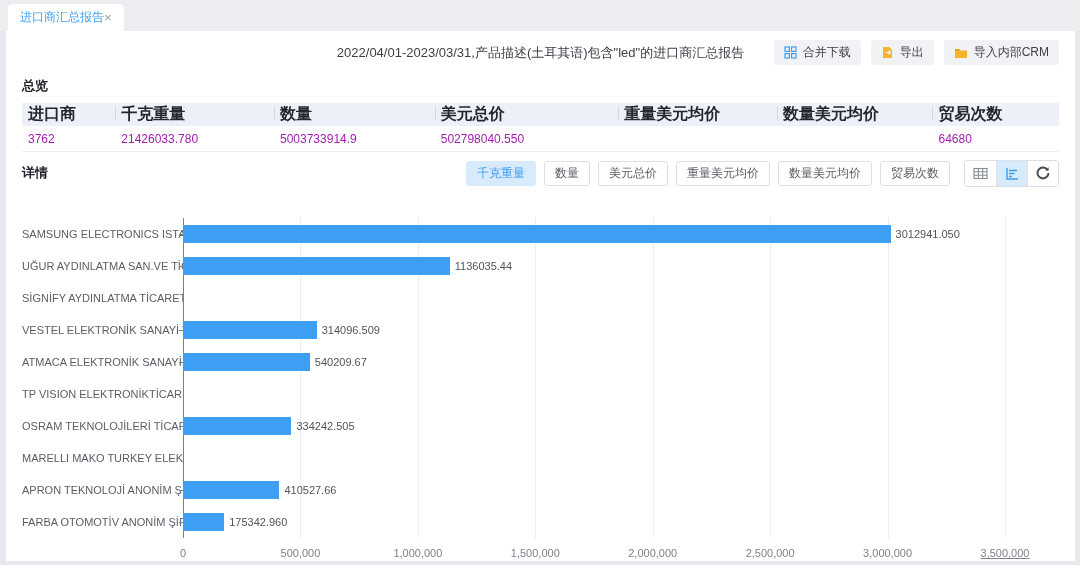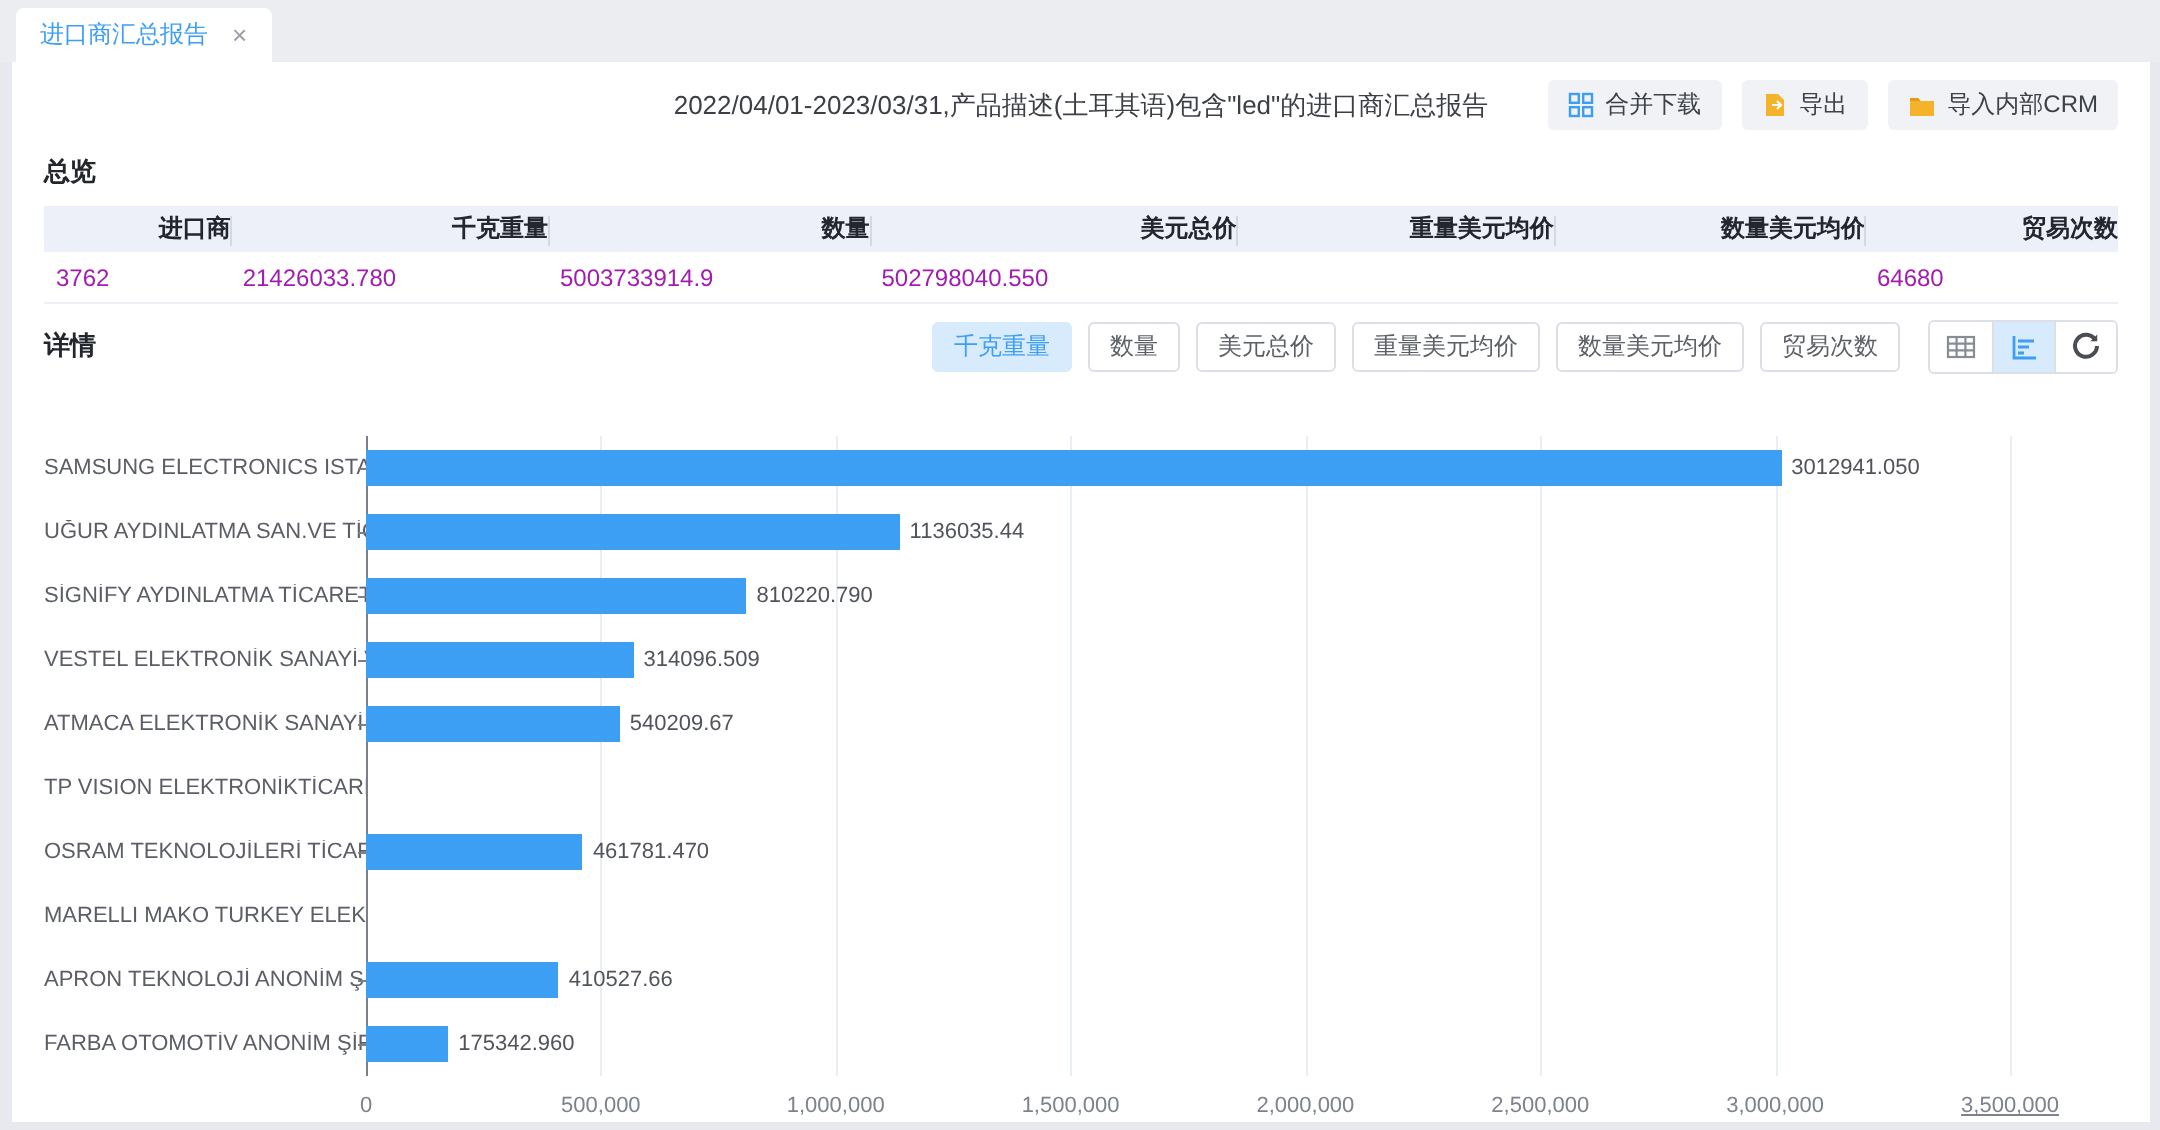--- a/index.html
+++ b/index.html
@@ -14,7 +14,7 @@
   .tabbar { height:31px; background:#ebedf1; display:flex; align-items:flex-end; padding-left:8px; }
   .tab {
     background:#fff; border-radius:4px 4px 0 0; height:27px;
-    display:flex; align-items:center; gap:12px; padding:0 12px;
+    display:flex; align-items:center; padding:0 12px;
     font-size:12px; color:#3d9ef2; cursor:pointer;
   }
   .tab-close { color:#9aa0a8; font-size:13px; line-height:1; }

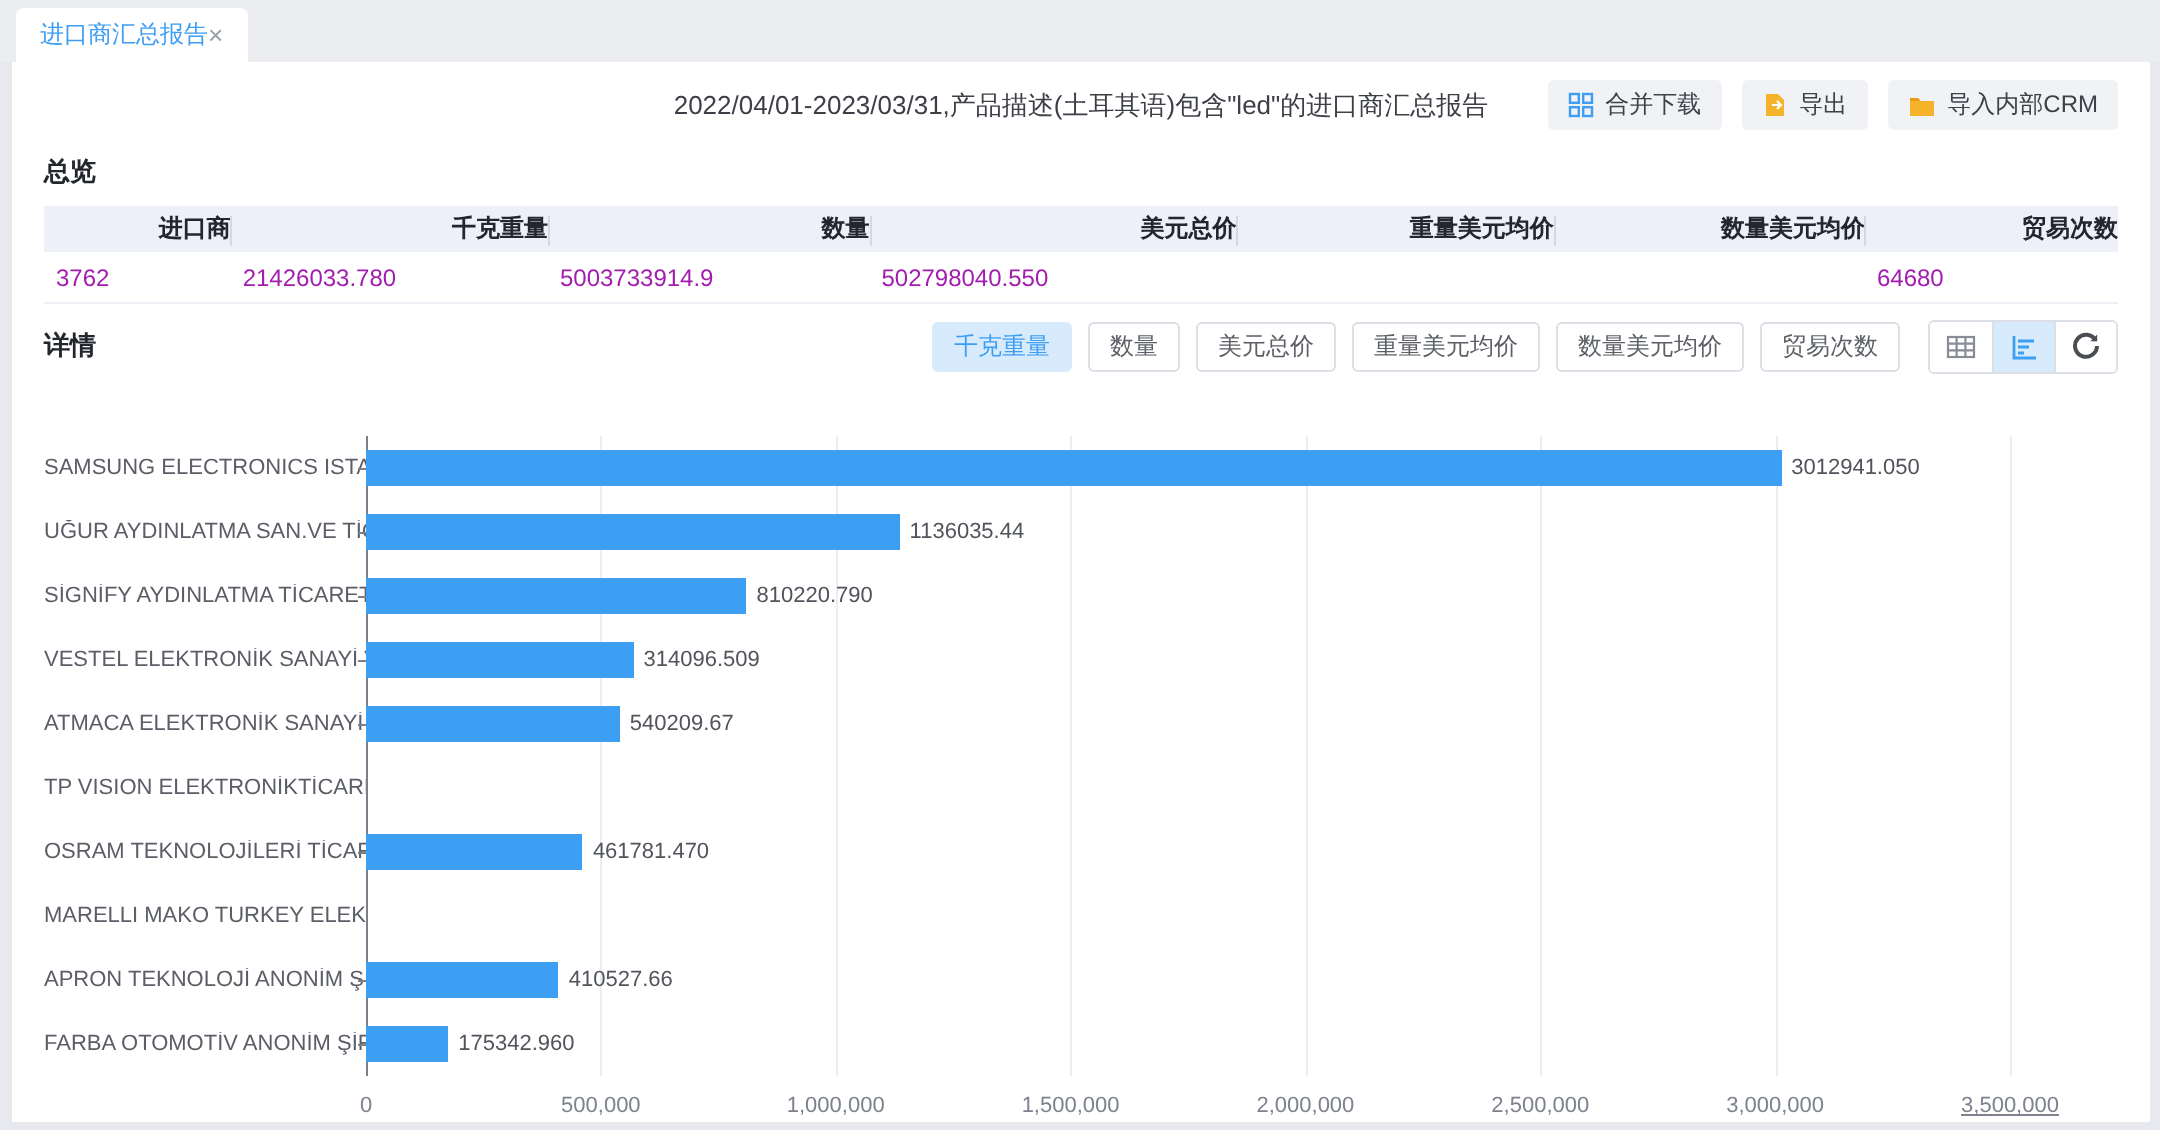--- a/index.html
+++ b/index.html
@@ -35,7 +35,7 @@
   
   .ovh, .ovr { display:grid; grid-template-columns: 9% 15.3% 15.5% 17.7% 15.3% 15% auto; align-items:center; }
   .ovh { background:#edf0f8; height:23px; }
-  .th { font-size:12px; font-weight:700; color:#23262f; padding-left:6px; position:relative; white-space:nowrap;text-align:right; }
+  .th { font-size:16px; font-weight:700; color:#23262f; padding-left:6px; position:relative; white-space:nowrap; }
   .th:not(:first-child)::before { content:''; position:absolute; left:0; top:2px; height:15px; width:1px; background:#d4d8e3; }
   .ovr { height:26px; border-bottom:1px solid #edeff4; }
   .td { font-size:12px; color:#a21caf; padding-left:6px; white-space:nowrap; }

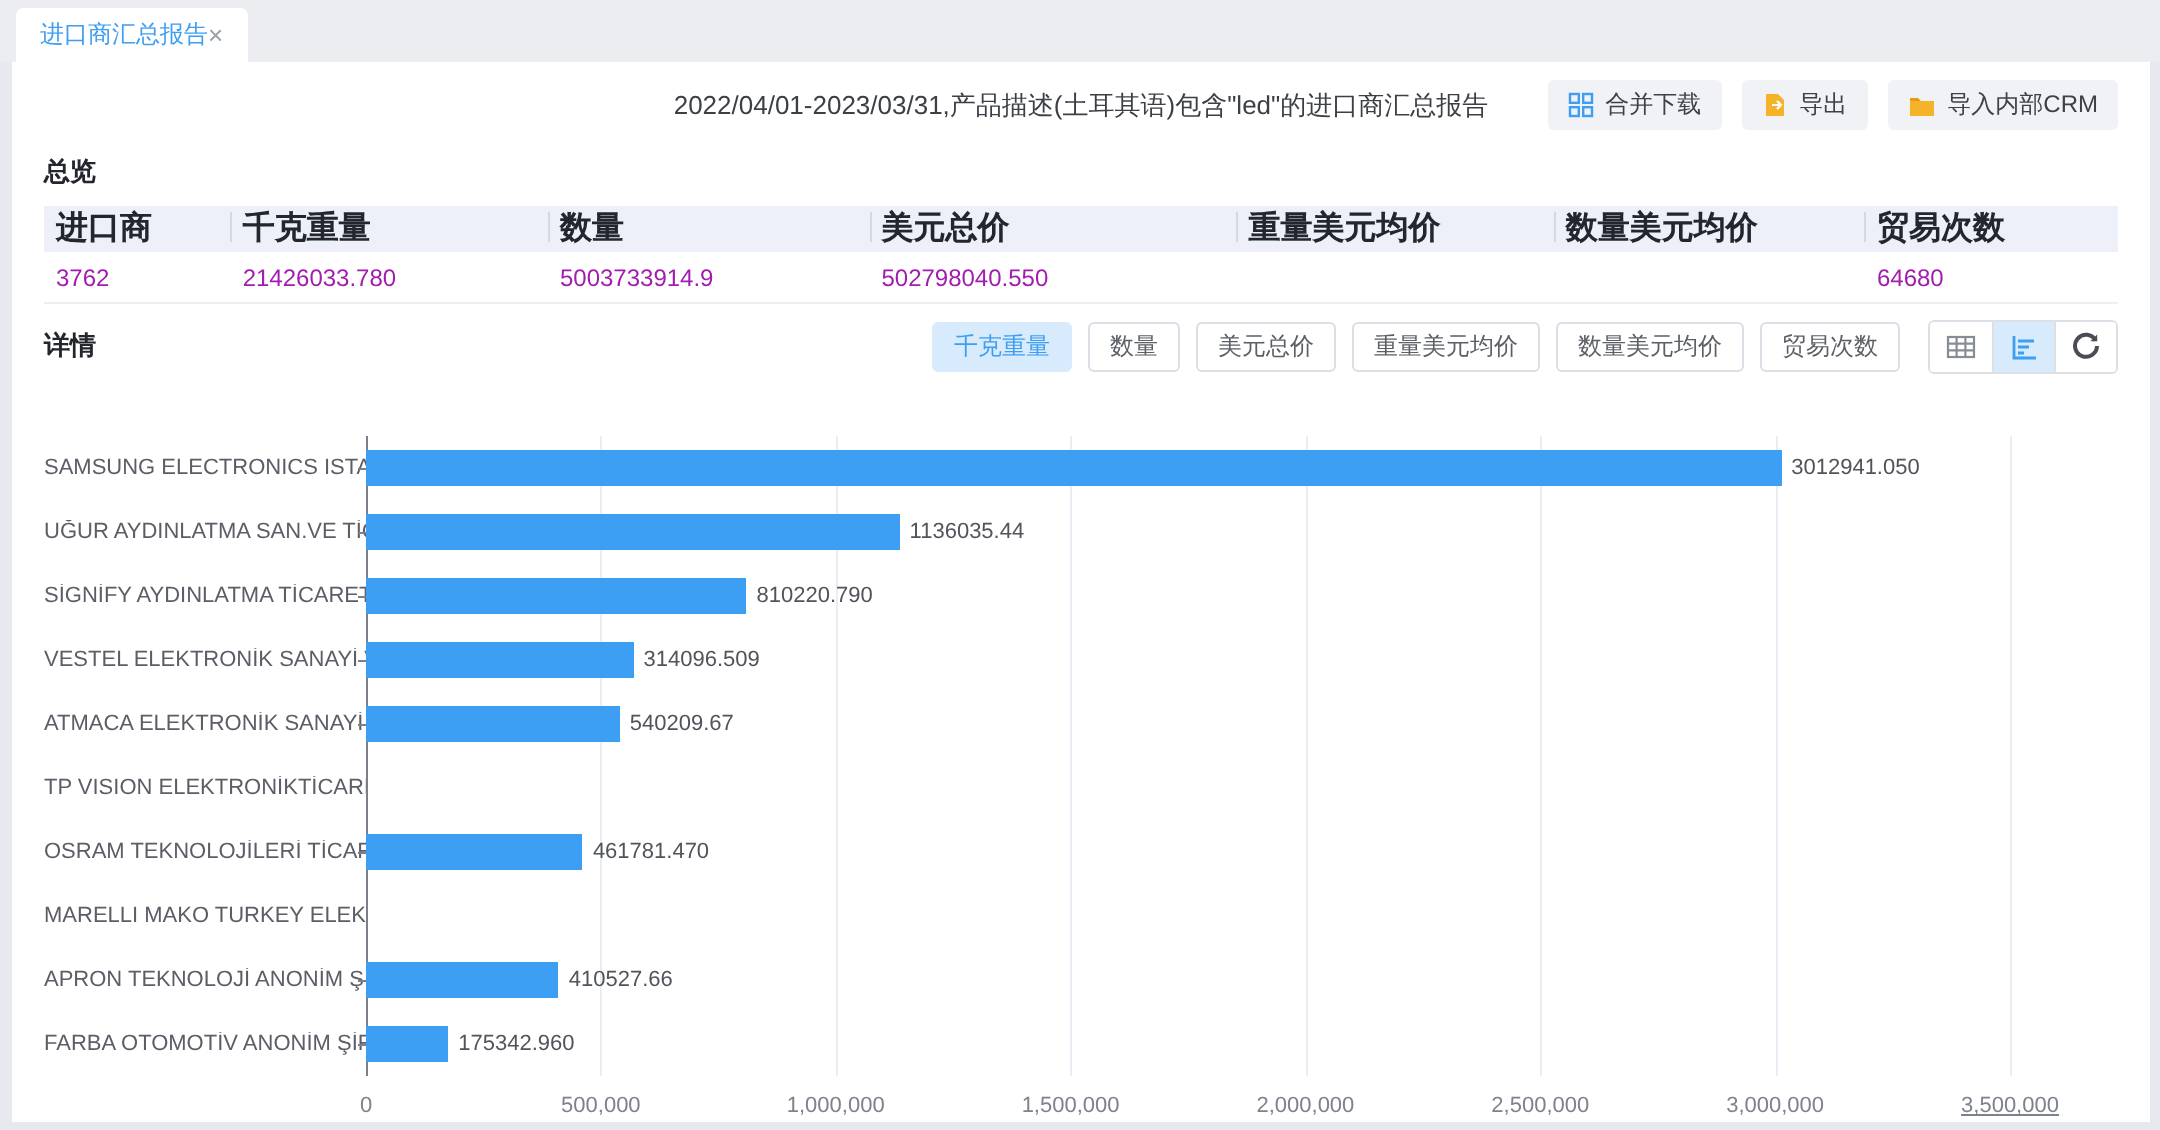--- a/index.html
+++ b/index.html
@@ -212,10 +212,6 @@
         </div>
         <div class="crow">
           <div class="clabel">SİGNİFY AYDINLATMA TİCARET ANO...</div>
-          <div class="cplot">
-            <div class="bar" style="width: 23.1492%; background: rgb(61, 159, 243);"></div>
-            <span class="bval">810220.790</span>
-          </div>
         </div>
         <div class="crow">
           <div class="clabel">VESTEL ELEKTRONİK SANAYİ VE Tİ...</div>

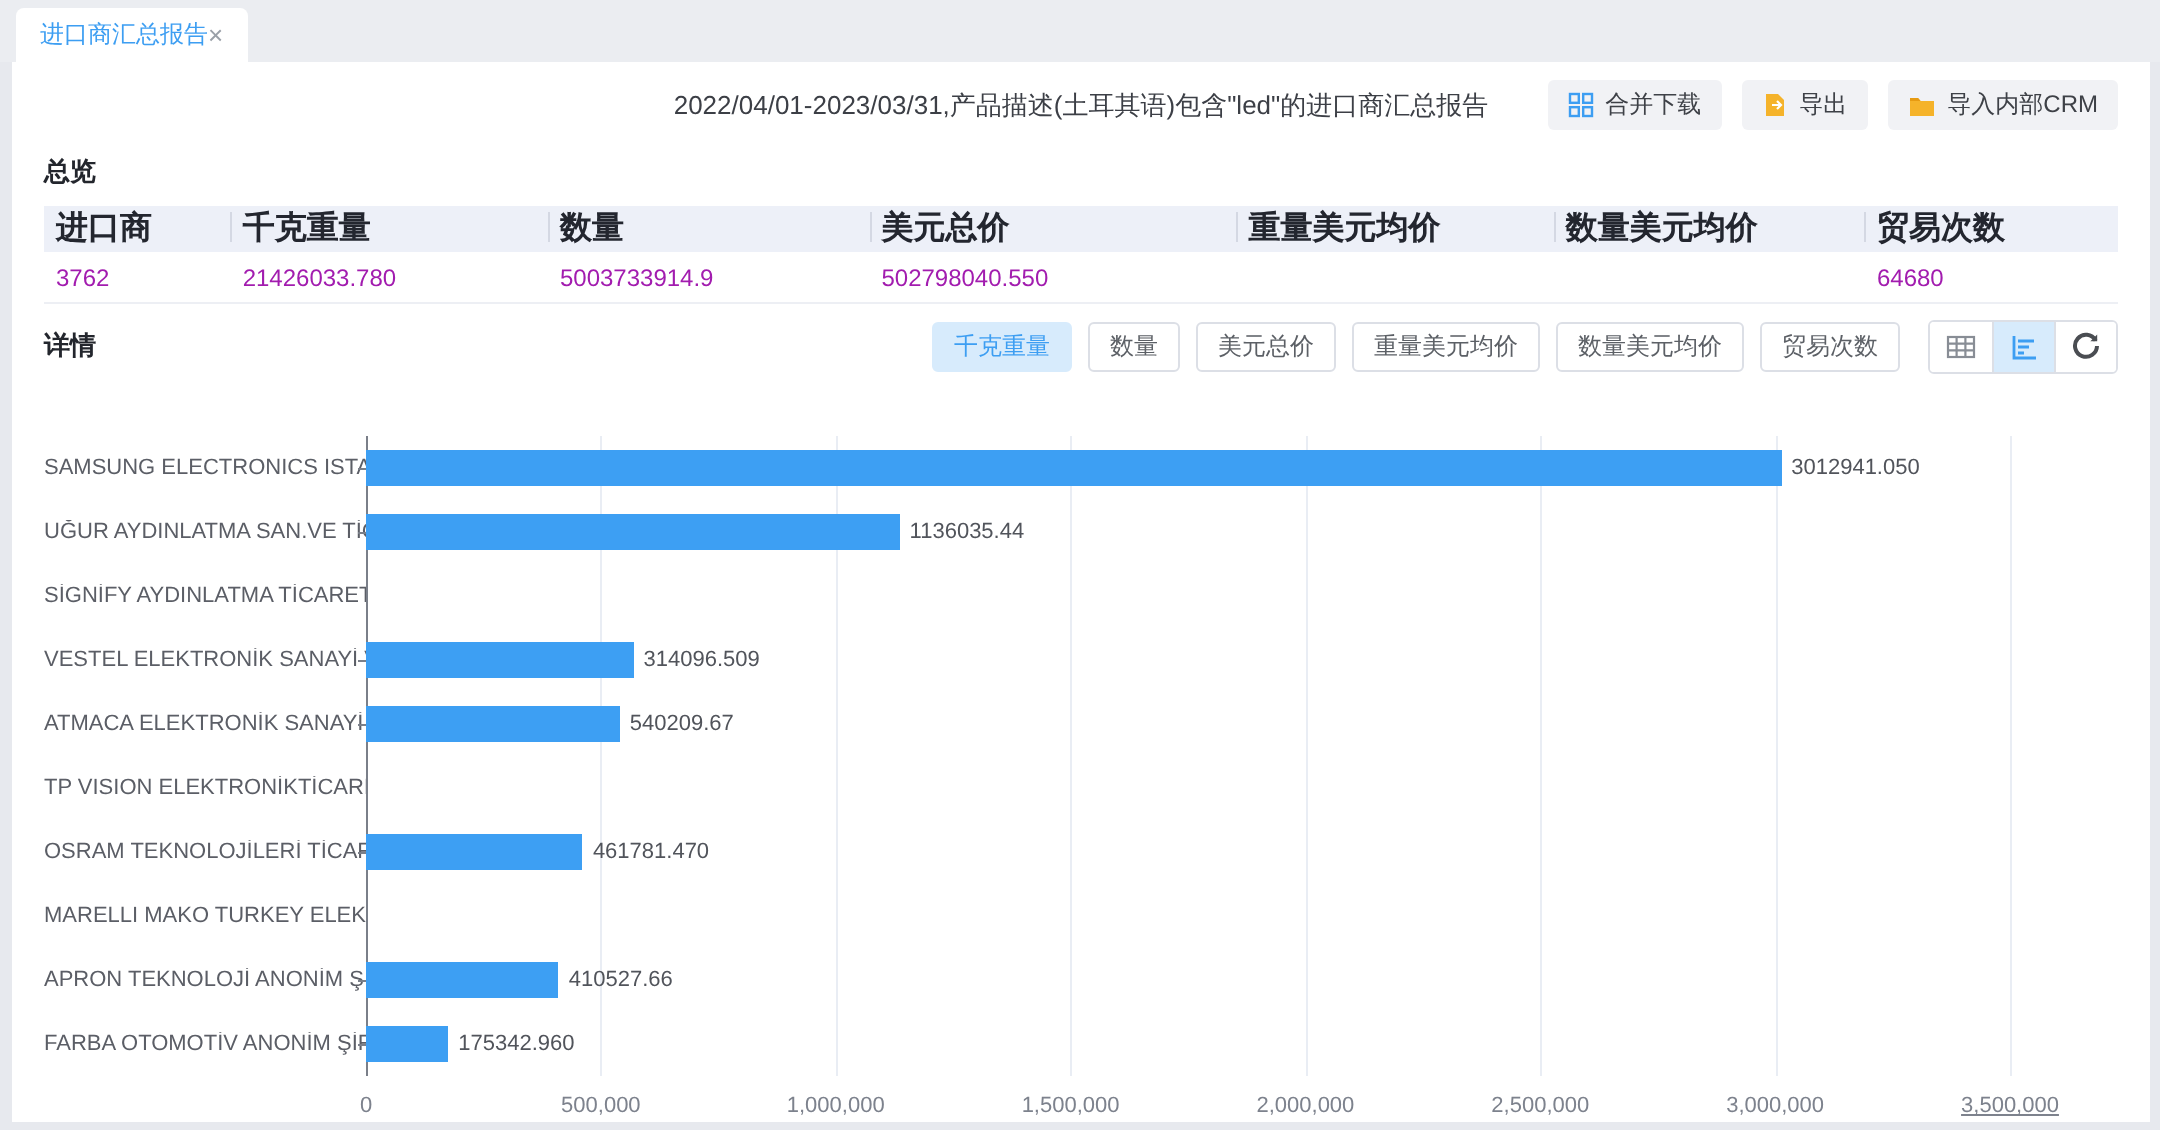--- a/index.html
+++ b/index.html
@@ -234,7 +234,7 @@
           <div class="clabel">OSRAM TEKNOLOJİLERİ TİCARET AN...</div>
           <div class="cplot">
             <div class="bar" style="width: 13.1938%; background: rgb(61, 159, 243);"></div>
-            <span class="bval">461781.470</span>
+            <span class="bval">334242.505</span>
           </div>
         </div>
         <div class="crow">

